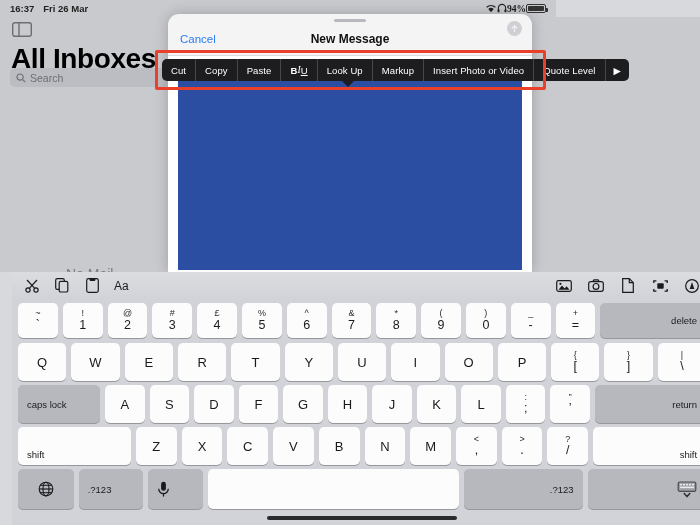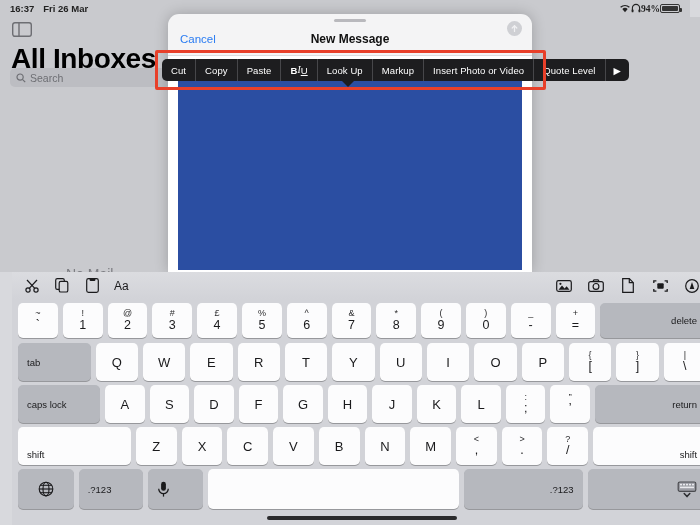--- a/index.html
+++ b/index.html
@@ -13,7 +13,7 @@
 
   
   .statusbar {
-    position: absolute; top: 0; left: 0; width: 690px; height: 17px;
+    position: absolute; top: 0; left: 0; width: 556px; height: 17px;
     display: flex; justify-content: space-between;
     padding: 0 10px; font-size: 9.5px; font-weight: bold; color: #222;
     background: #c9cace;

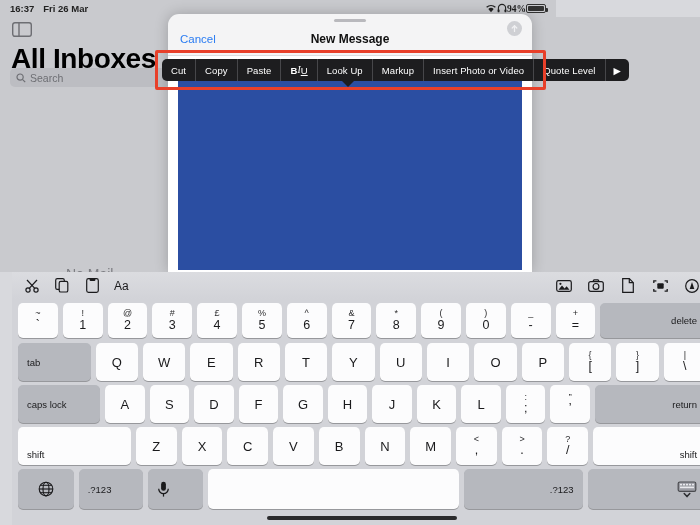--- a/index.html
+++ b/index.html
@@ -414,9 +414,6 @@
         </div>
       </div>
     <div class="krow row2">
-        <div class="key dark lbl-left" style="flex: 1.5 1 0px;">
-          <span class="lbl-sm">tab</span>
-        </div>
         <div class="key" style="flex: 1 1 0px;">
           <span>Q</span>
         </div>

